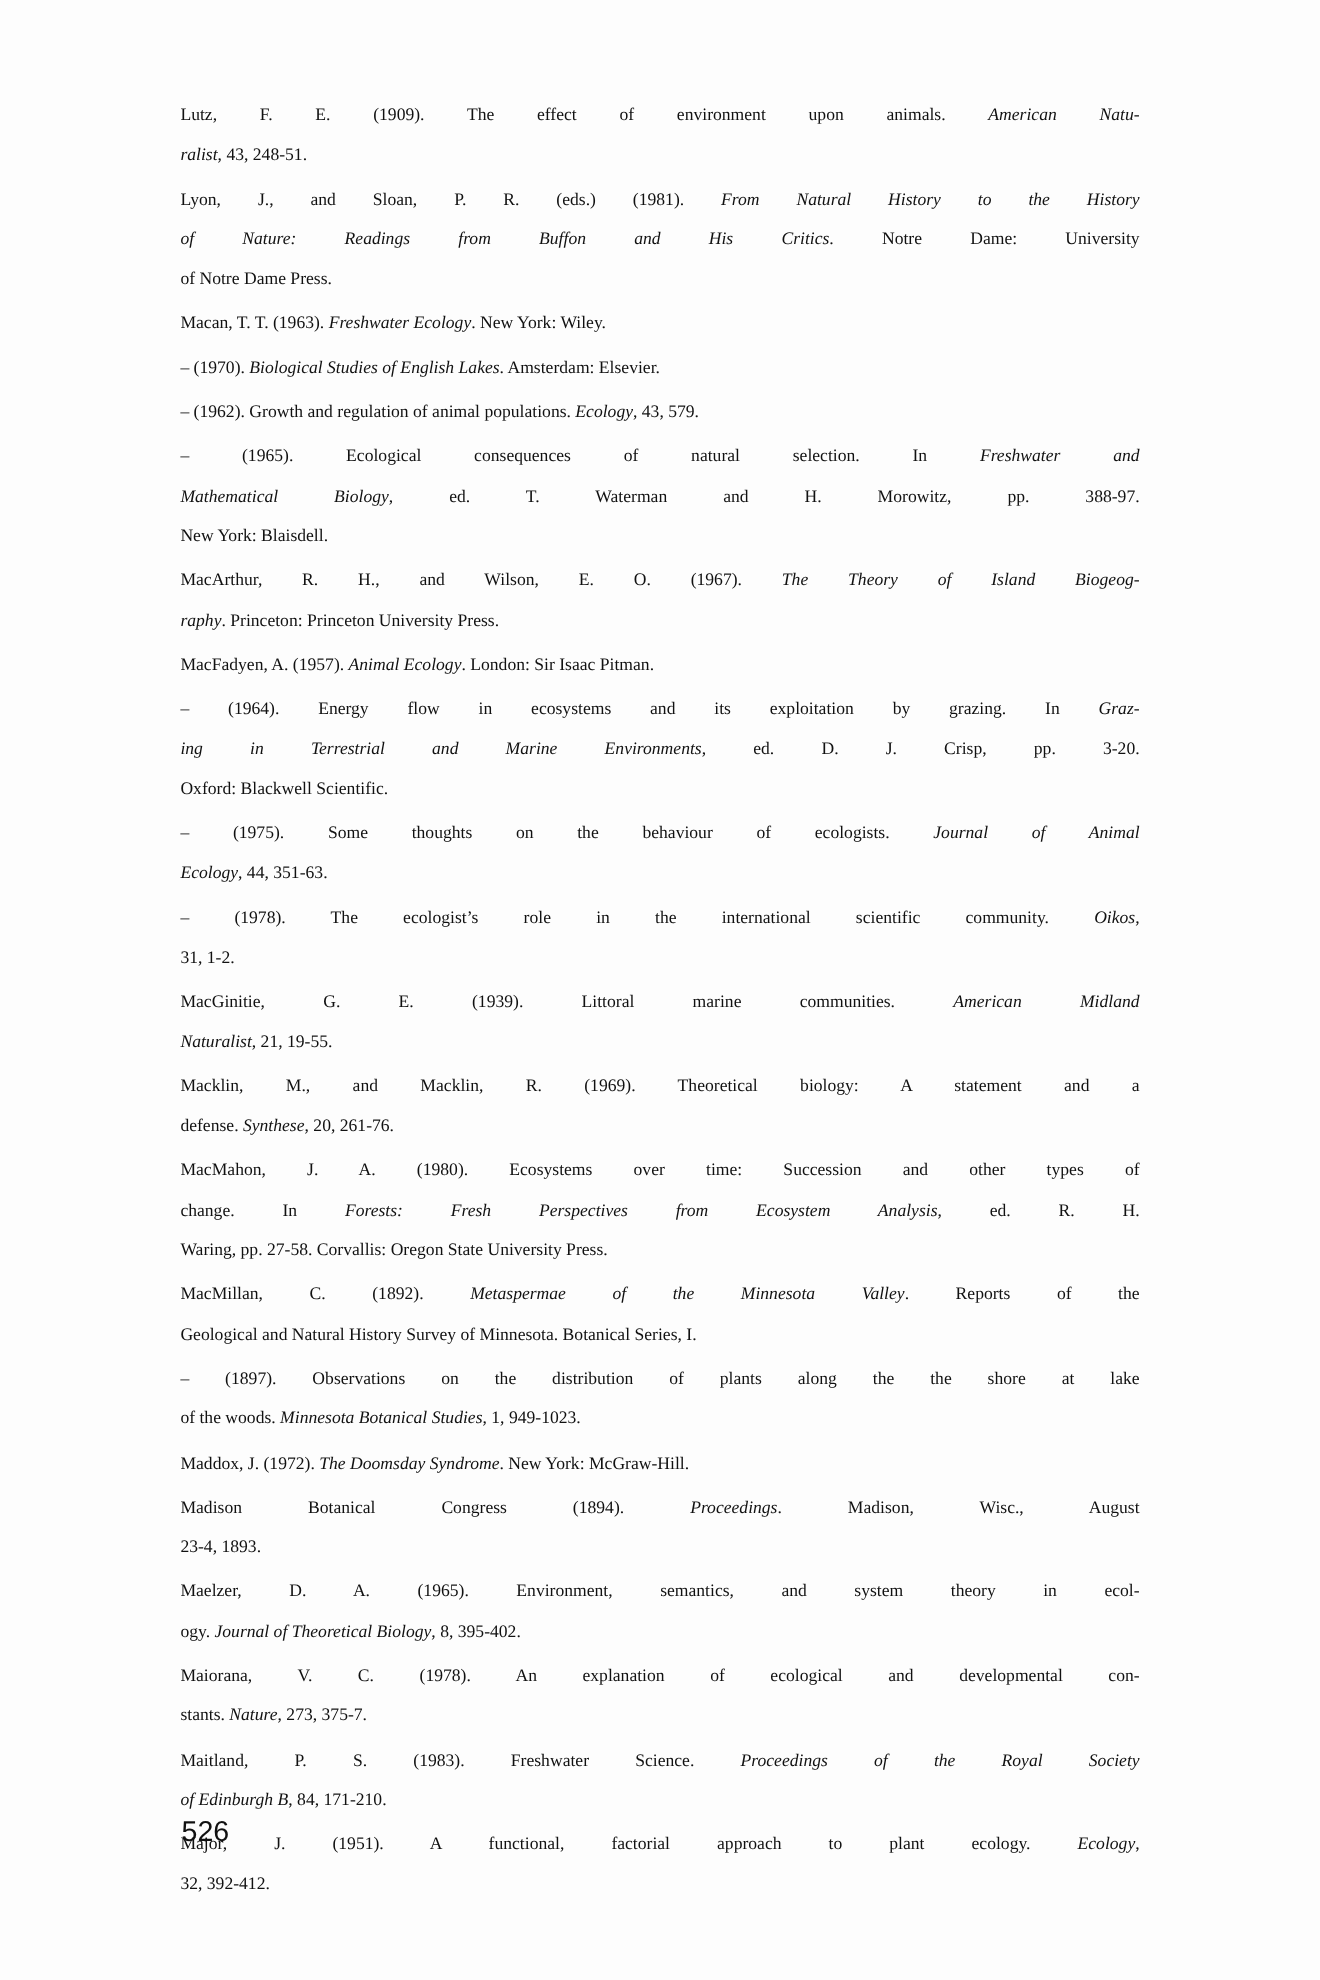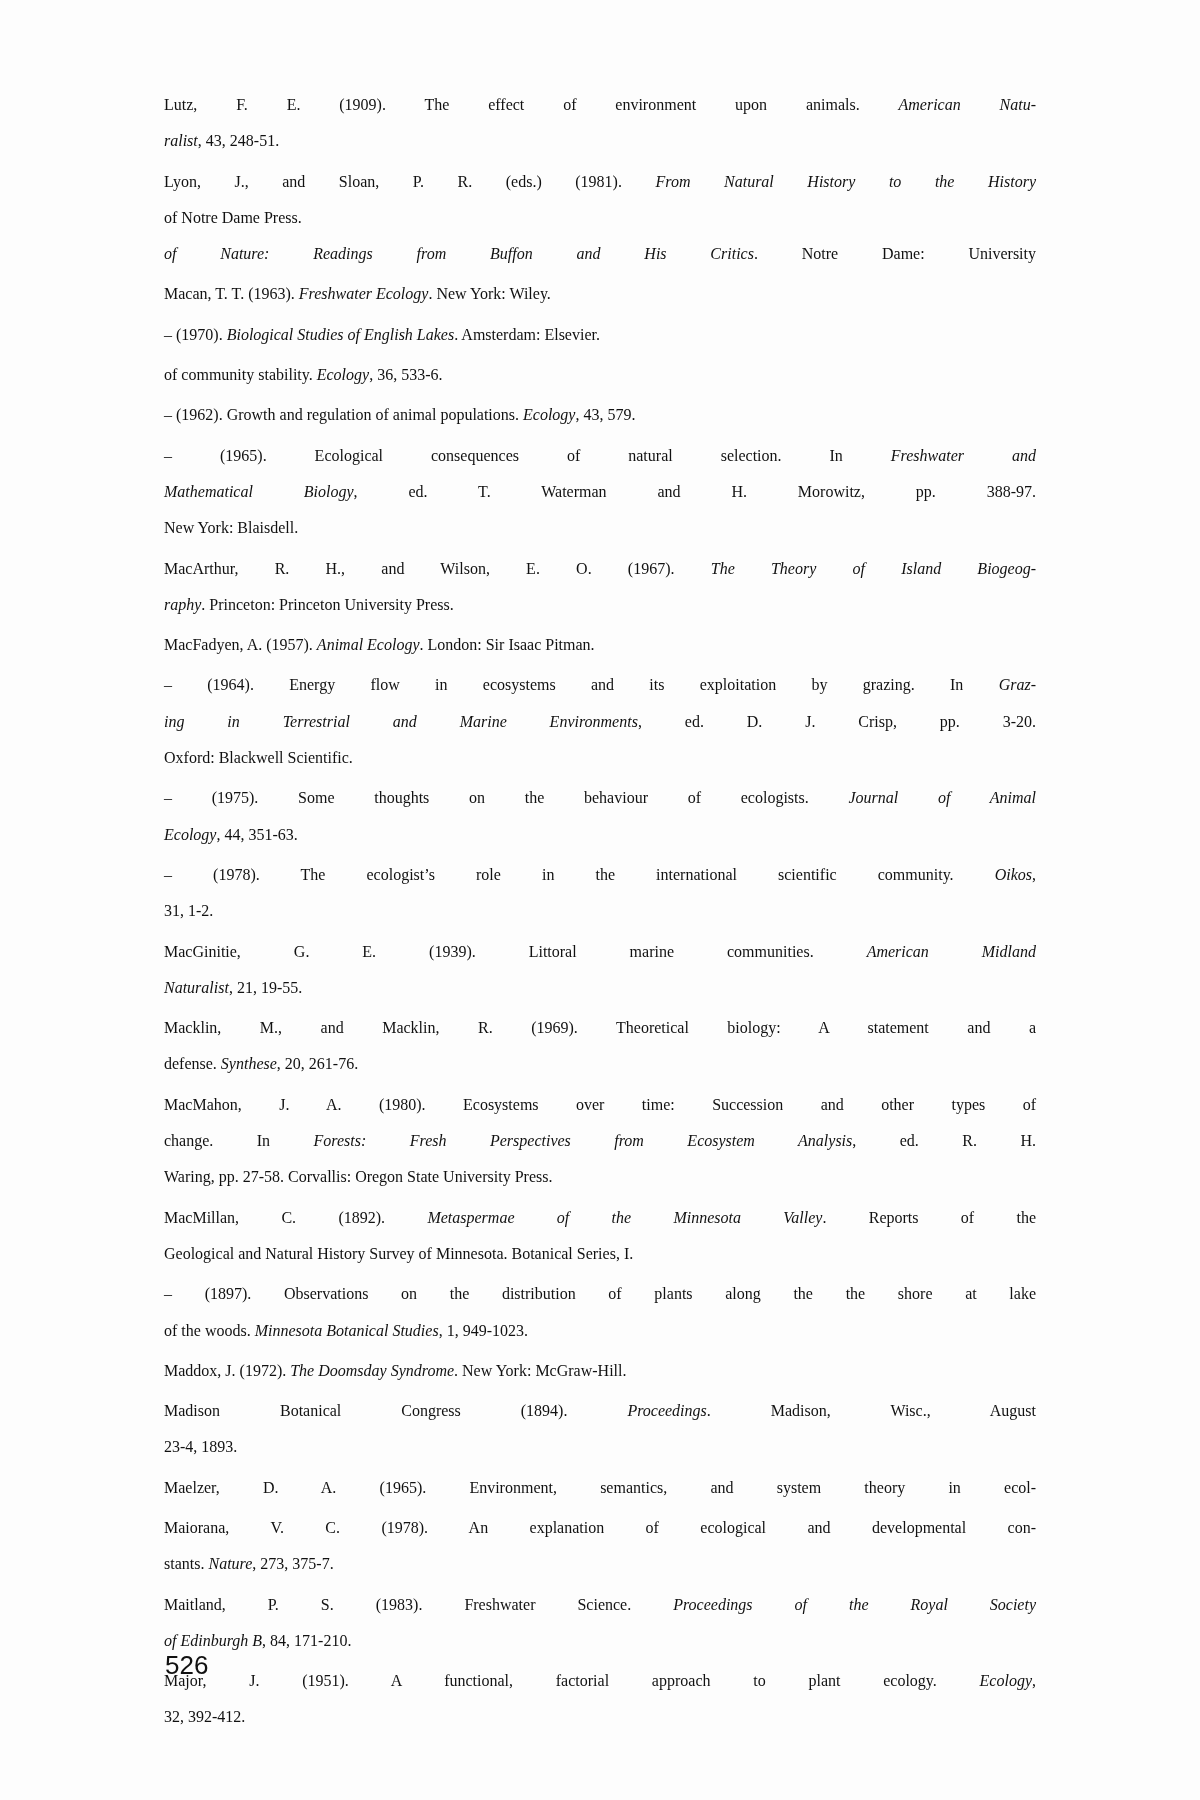--- a/index.html
+++ b/index.html
@@ -52,8 +52,8 @@
     </p>
     <p class="entry">
       <span class="line just"><span>Lyon, J., and Sloan, P. R. (eds.) (1981). </span><i>From Natural History to the History</i></span>
+      <span class="line just"><i>of Nature: Readings from Buffon and His Critics</i><span>. Notre Dame: University</span></span>
       <span class="line"><span>of Notre Dame Press.</span></span>
-      <span class="line just"><i>of Nature: Readings from Buffon and His Critics</i><span>. Notre Dame: University</span></span>
     </p>
     <p class="entry">
       <span class="line"><span>Macan, T. T. (1963). </span><i>Freshwater Ecology</i><span>. New York: Wiley.</span></span>

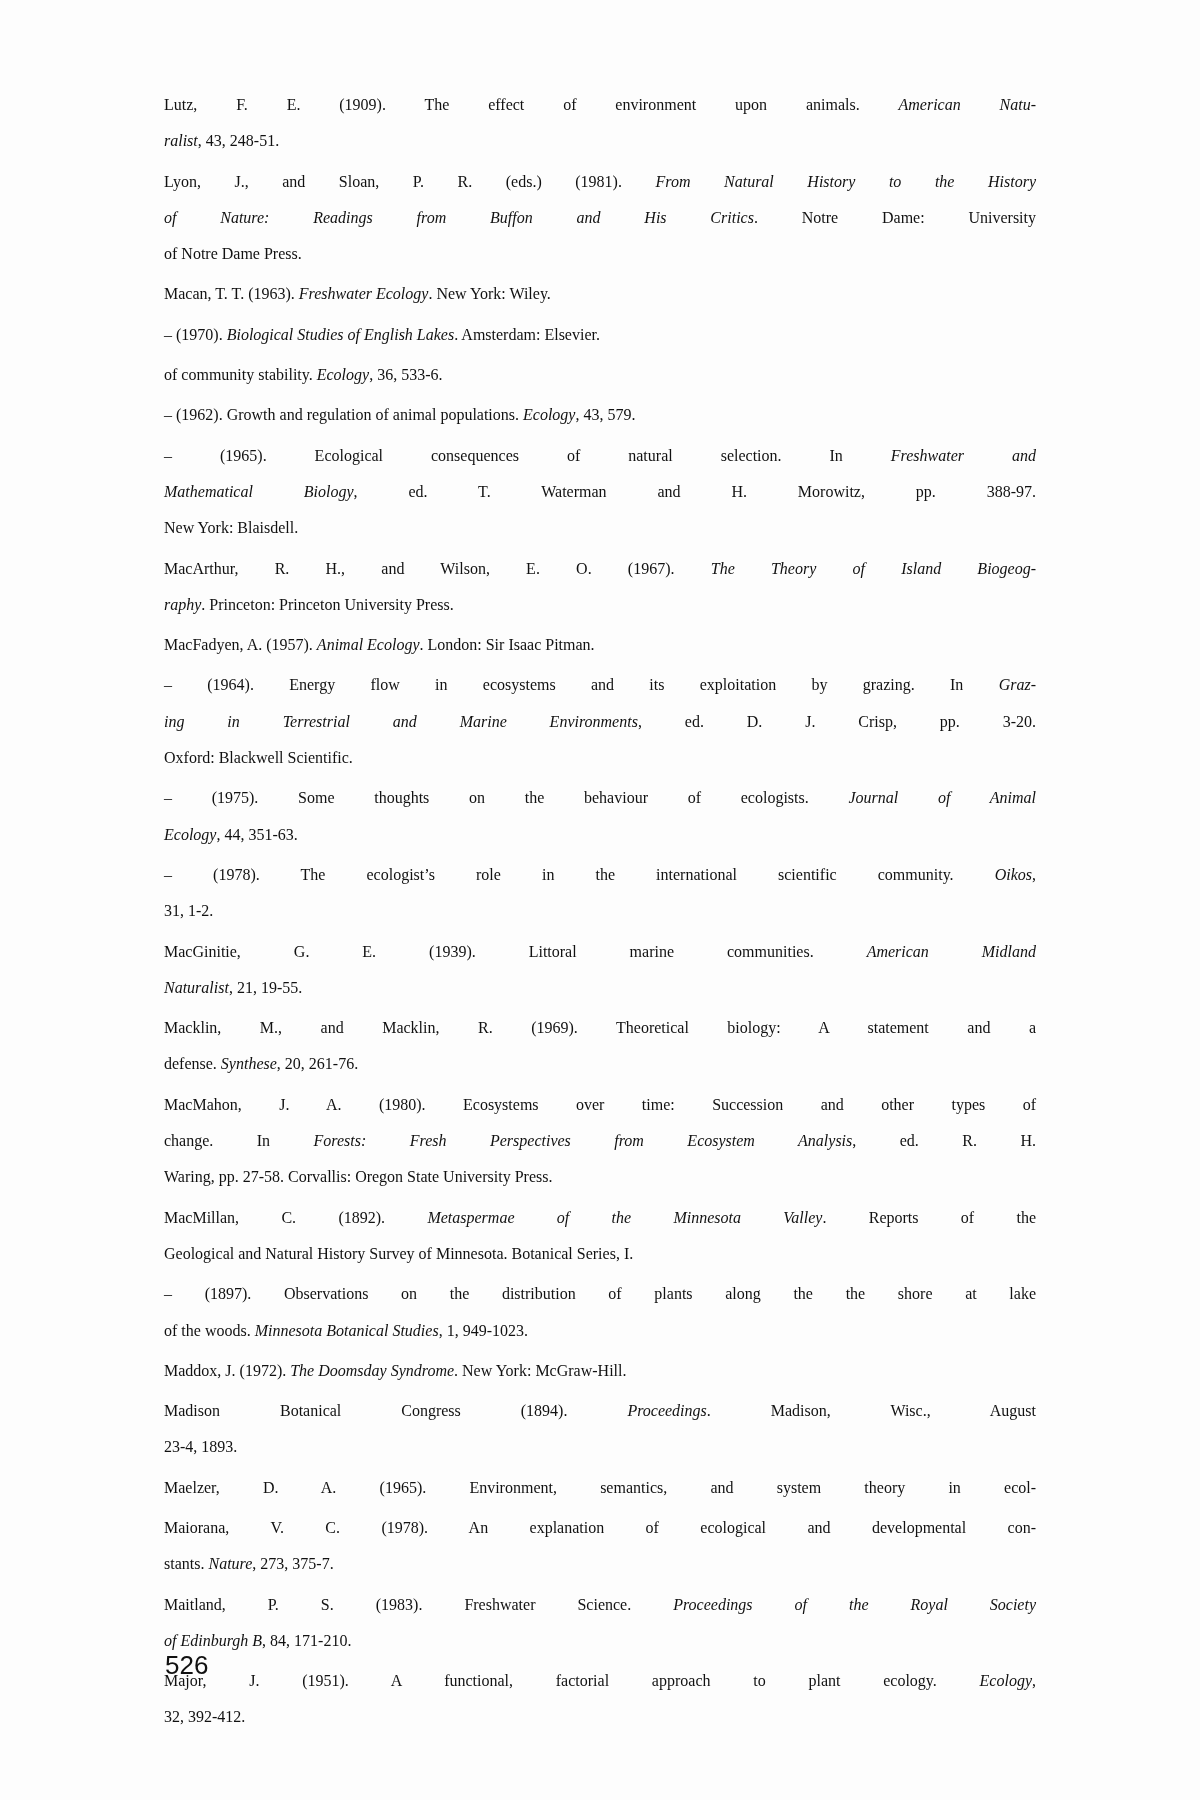--- a/index.html
+++ b/index.html
@@ -62,7 +62,6 @@
       <span class="line"><span>– (1970). </span><i>Biological Studies of English Lakes</i><span>. Amsterdam: Elsevier.</span></span>
     </p>
     <p class="entry">
-      <span class="line"><span>of community stability. </span><i>Ecology</i><span>, 36, 533-6.</span></span>
     </p>
     <p class="entry">
       <span class="line"><span>– (1962). Growth and regulation of animal populations. </span><i>Ecology</i><span>, 43, 579.</span></span>

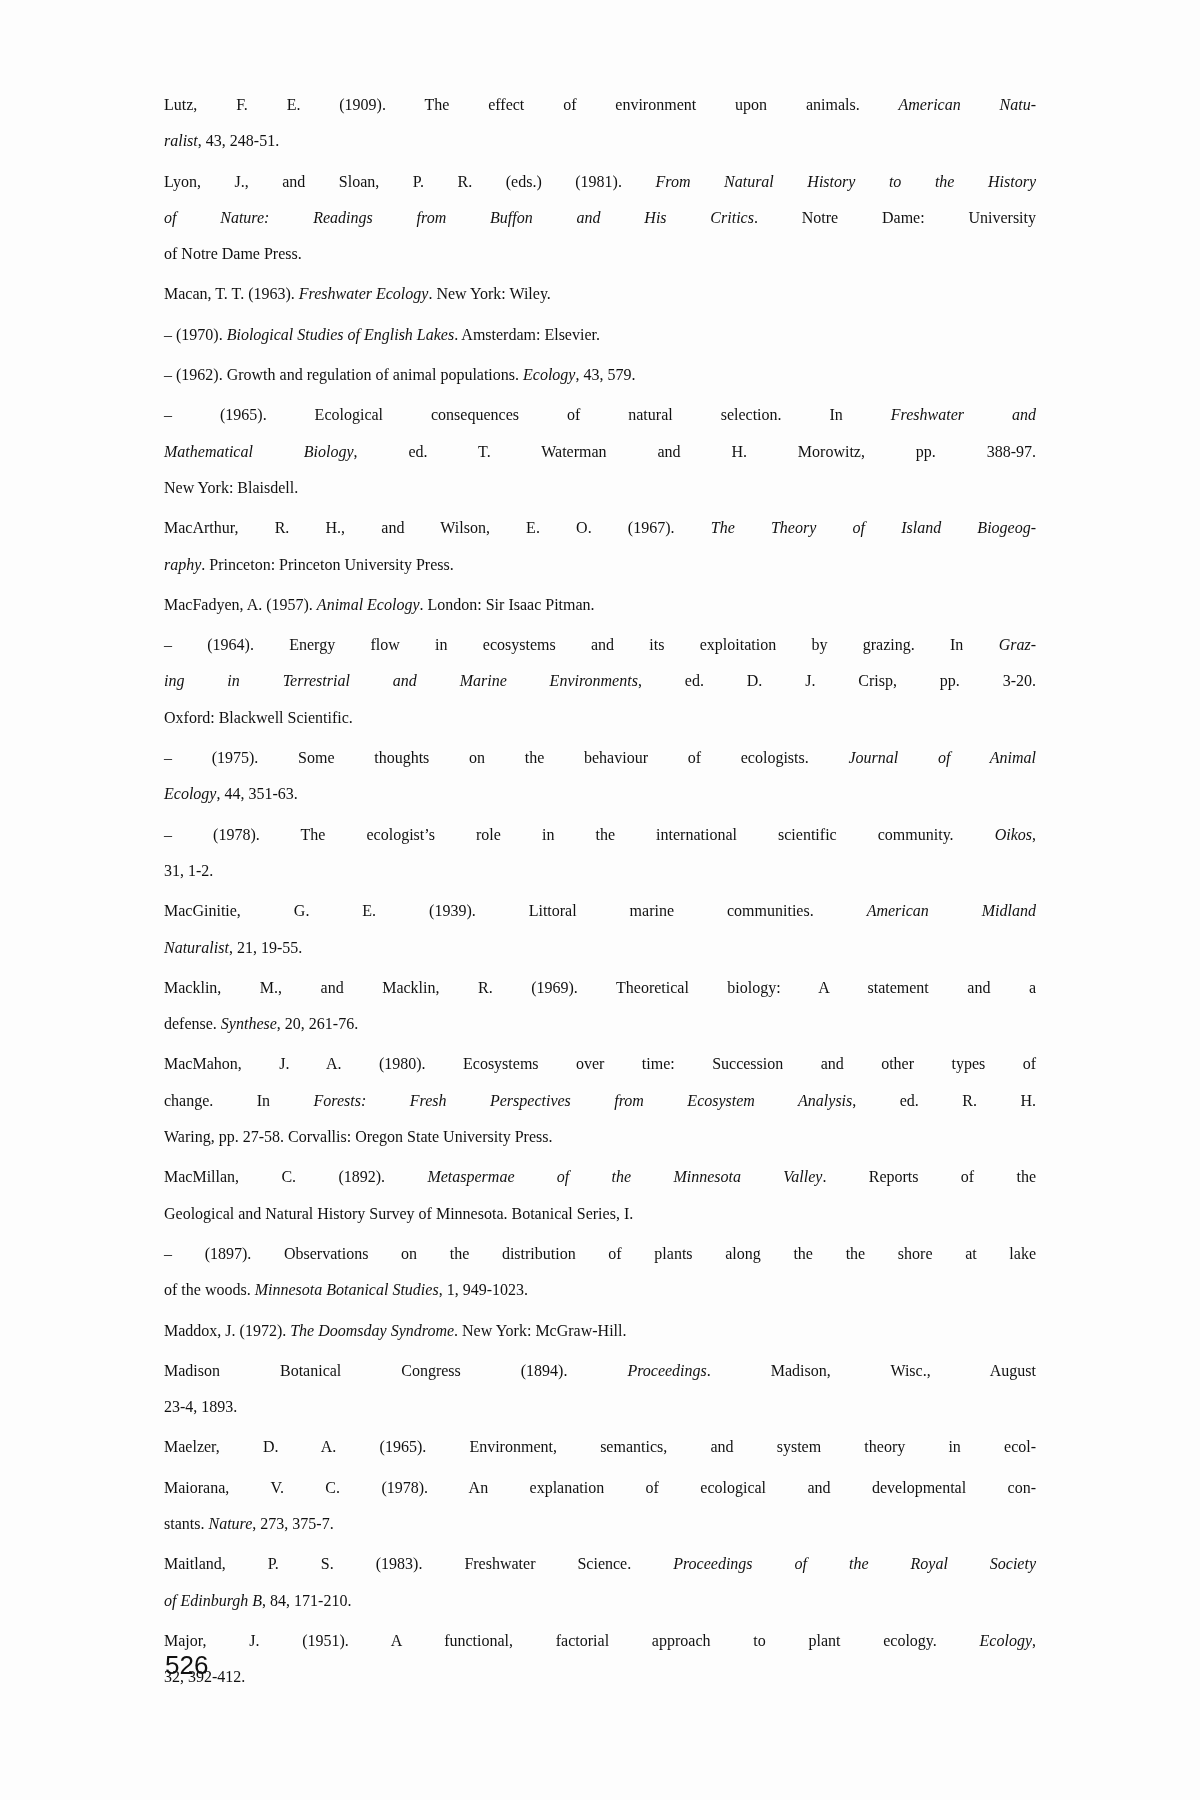--- a/index.html
+++ b/index.html
@@ -121,6 +121,7 @@
     </p>
     <p class="entry">
       <span class="line just"><span>Maelzer, D. A. (1965). Environment, semantics, and system theory in ecol-</span></span>
+      <span class="line"><span>ogy. </span><i>Journal of Theoretical Biology</i><span>, 8, 395-402.</span></span>
     </p>
     <p class="entry">
       <span class="line just"><span>Maiorana, V. C. (1978). An explanation of ecological and developmental con-</span></span>

